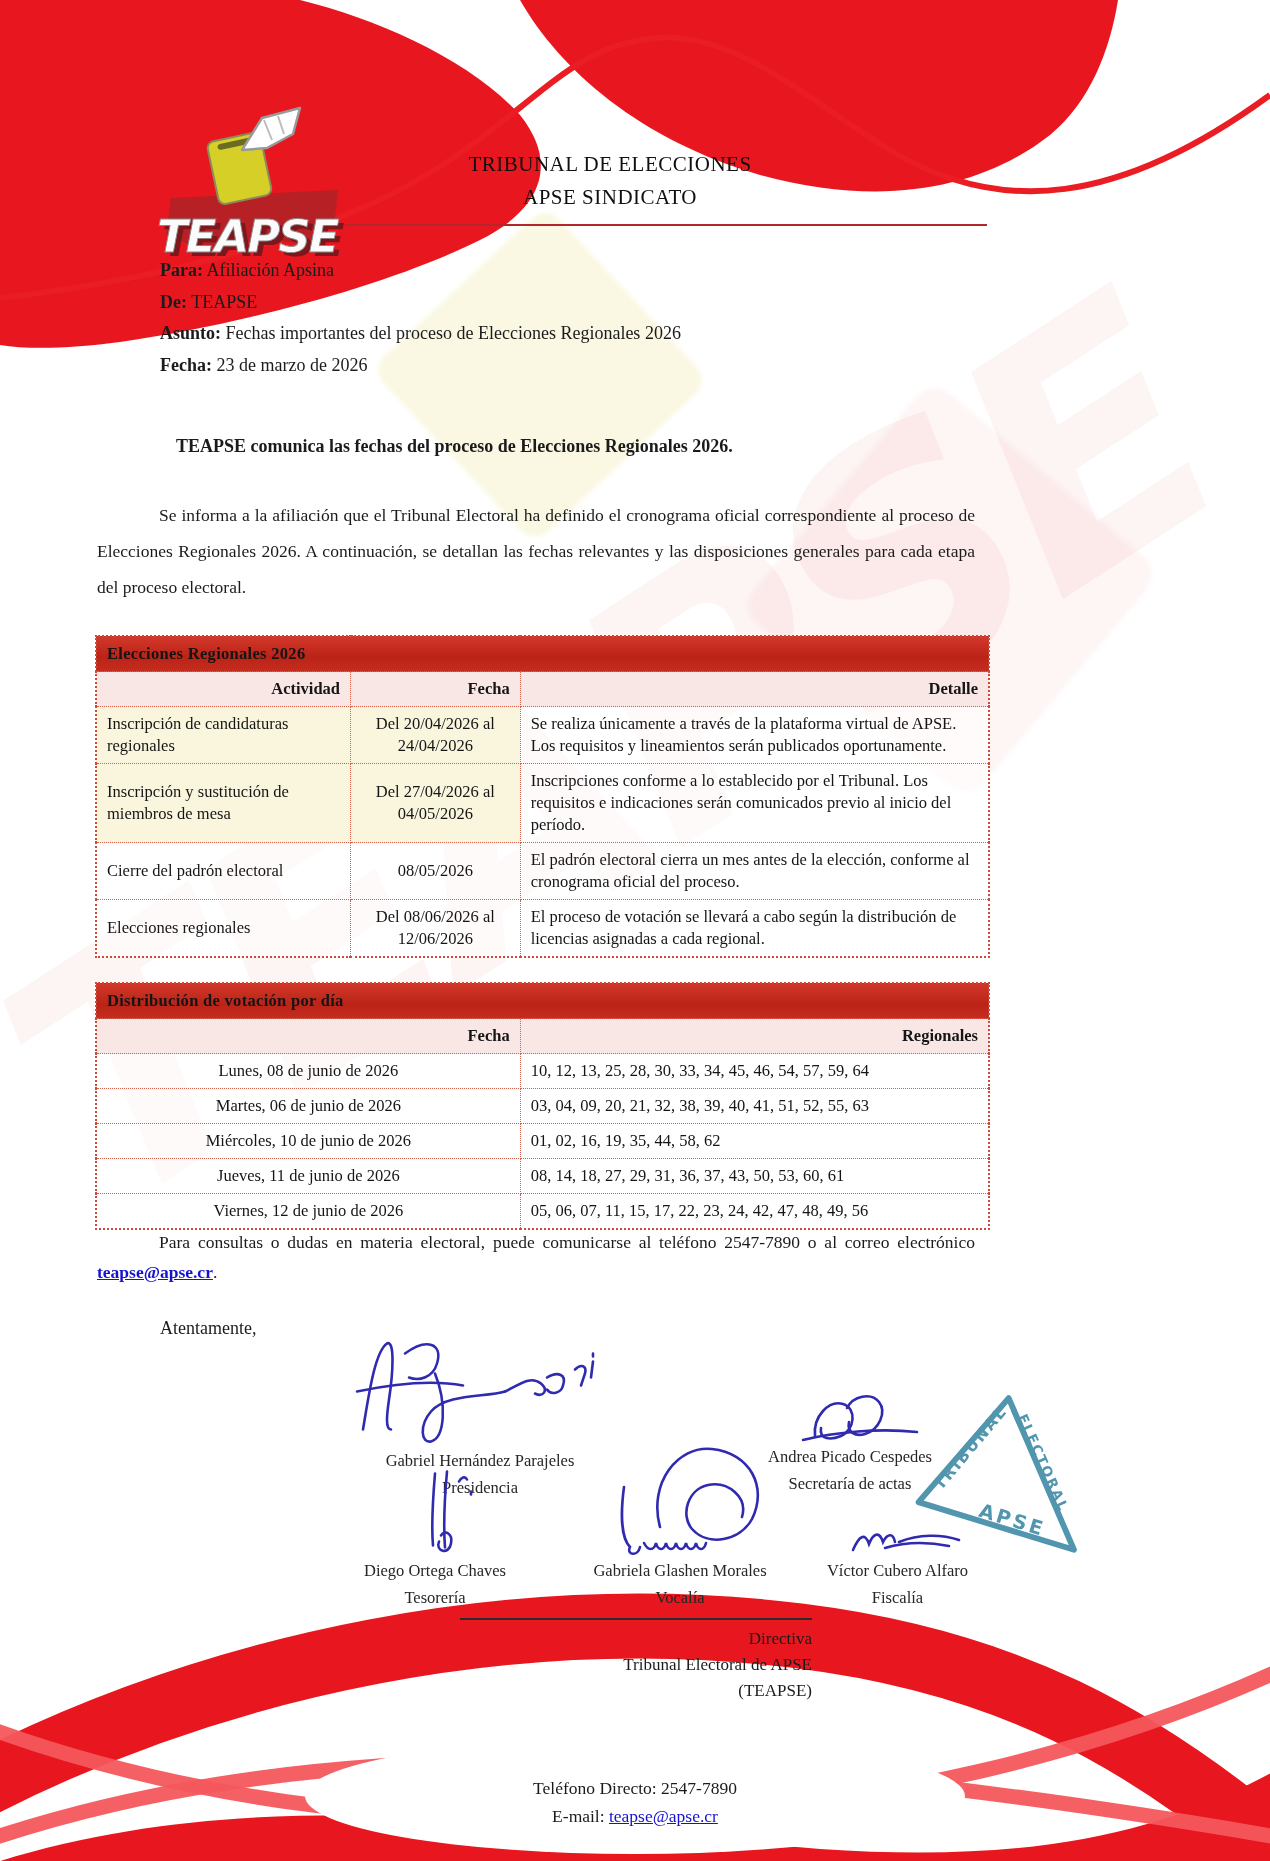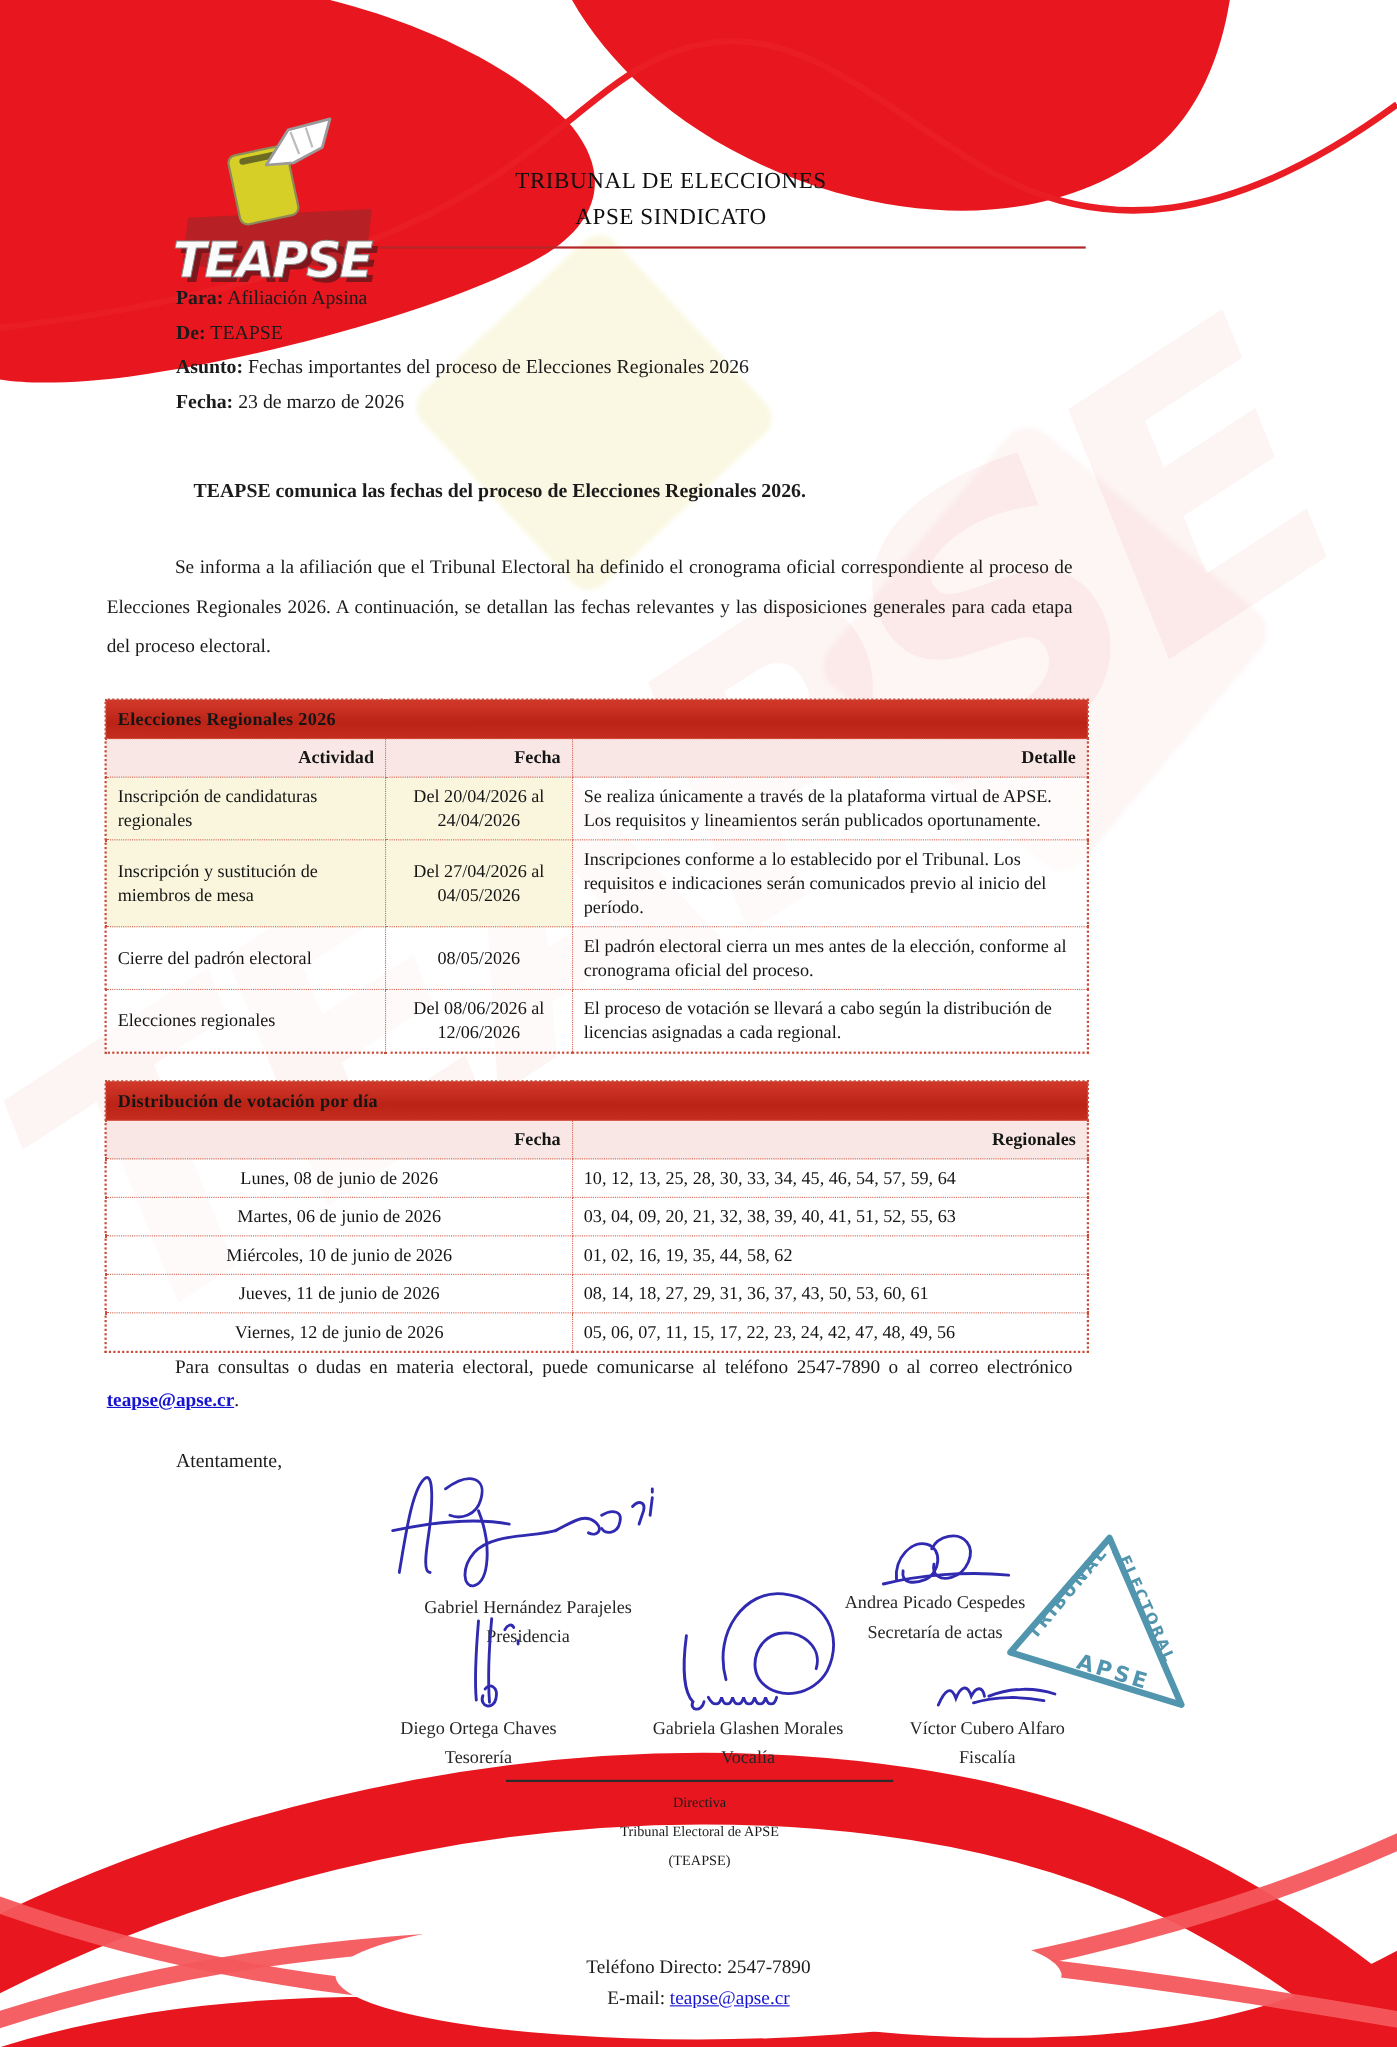--- a/index.html
+++ b/index.html
@@ -63,8 +63,8 @@
   .sig-role{line-height:22px;margin-top:5px;}
   .stamp{transform:rotate(6deg);opacity:0.9;}
 
-  .directiva{position:absolute;left:460px;top:1618px;width:352px;text-align:center;
-    font-size:13px;line-height:26px;}
+  .directiva{position:absolute;left:460px;top:1618px;width:352px;text-align:right;
+    font-size:17px;line-height:26px;}
   .directiva .rule{border-top:2px solid #2b2b2b;width:100%;height:0;margin-bottom:6px;}
 
   .footer-text{position:absolute;left:385px;top:1774px;width:500px;text-align:center;

